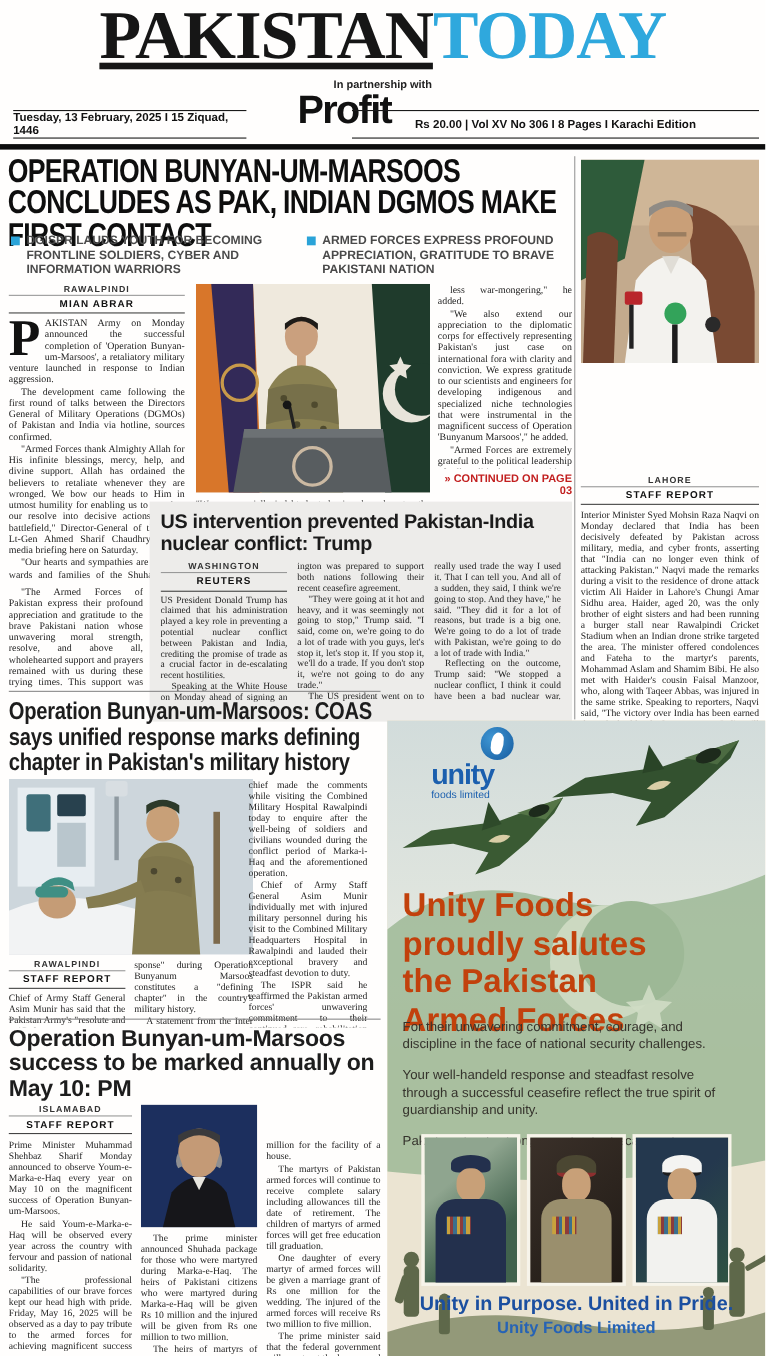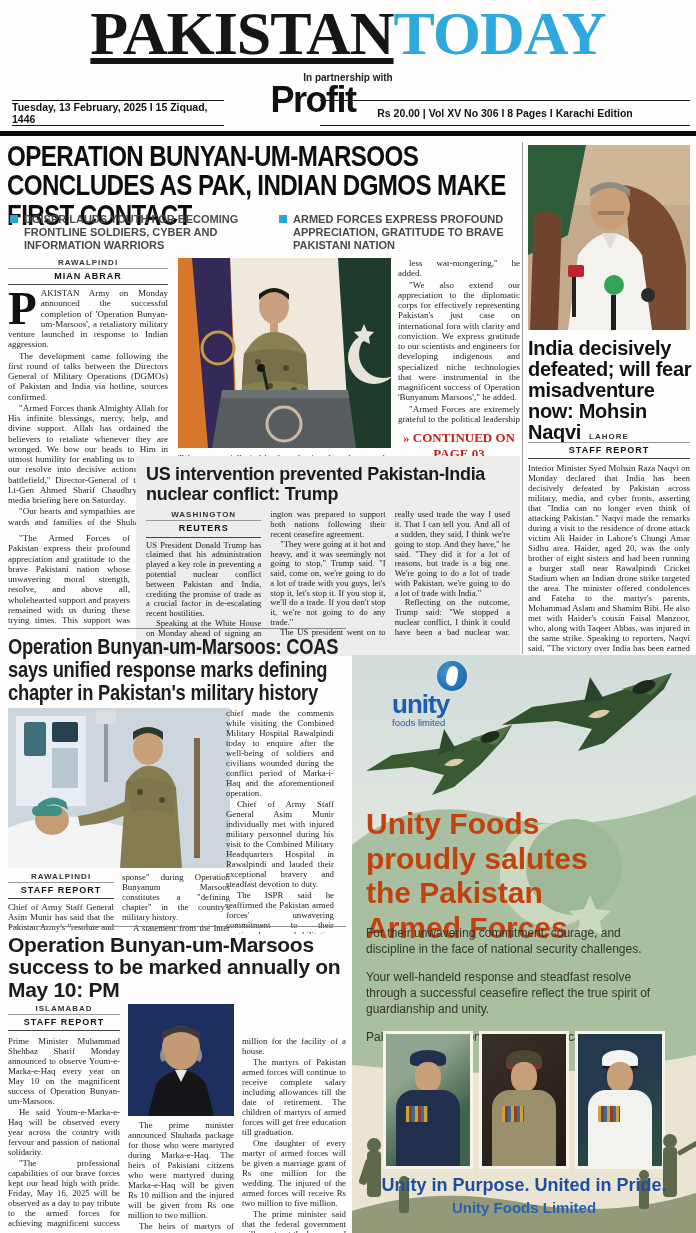--- a/index.html
+++ b/index.html
@@ -205,7 +205,6 @@
       <circle cx="120" cy="150" r="7" fill="#2a2a2a"></circle>
     </svg>
   </div>
-  <div class="abs naqvi-hl" style="left:528px;top:338px;width:164px;">India decisively defeated; will fear misadventure now: Mohsin Naqvi</div>
   <div class="abs" style="left:528px;top:432px;width:162px;">
     <div class="dl">LAHORE</div>
     <div class="bl">STAFF REPORT</div>

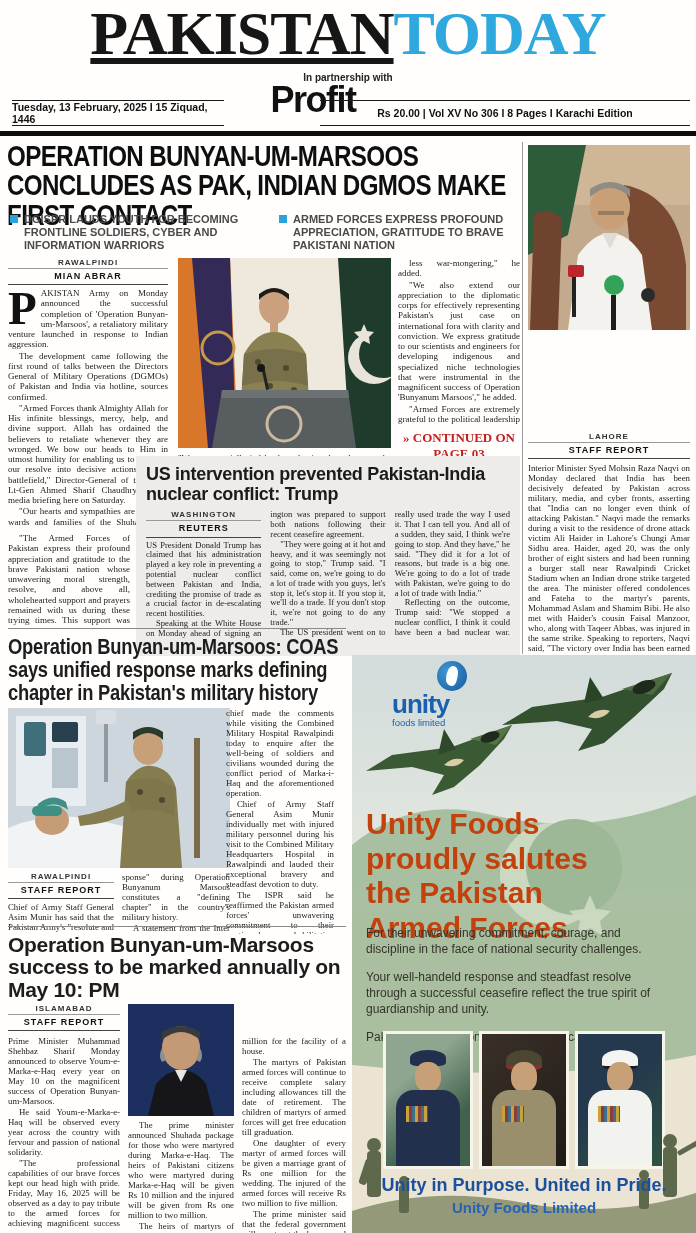--- a/index.html
+++ b/index.html
@@ -43,8 +43,8 @@
   .body-text p.ind{text-indent:11px;}
   .dropcap{float:left;font-size:47px;line-height:0.78;font-weight:bold;padding:2px 4px 0 0;color:#111;}
   .caption{font-size:8.8px;line-height:1.16;text-align:justify;color:#222;overflow:hidden;}
-  .continued{font-family:Liberation Serif, serif;font-weight:bold;font-size:13px;color:#c21f1f;
-      text-align:center;}
+  .continued{font-family:Liberation Sans, sans-serif;font-weight:bold;font-size:10px;color:#c21f1f;
+      text-align:right;}
   .vrule{width:1px;background:#9a9a9a;}
   .hrule{height:1px;background:#8a8a8a;}
 

